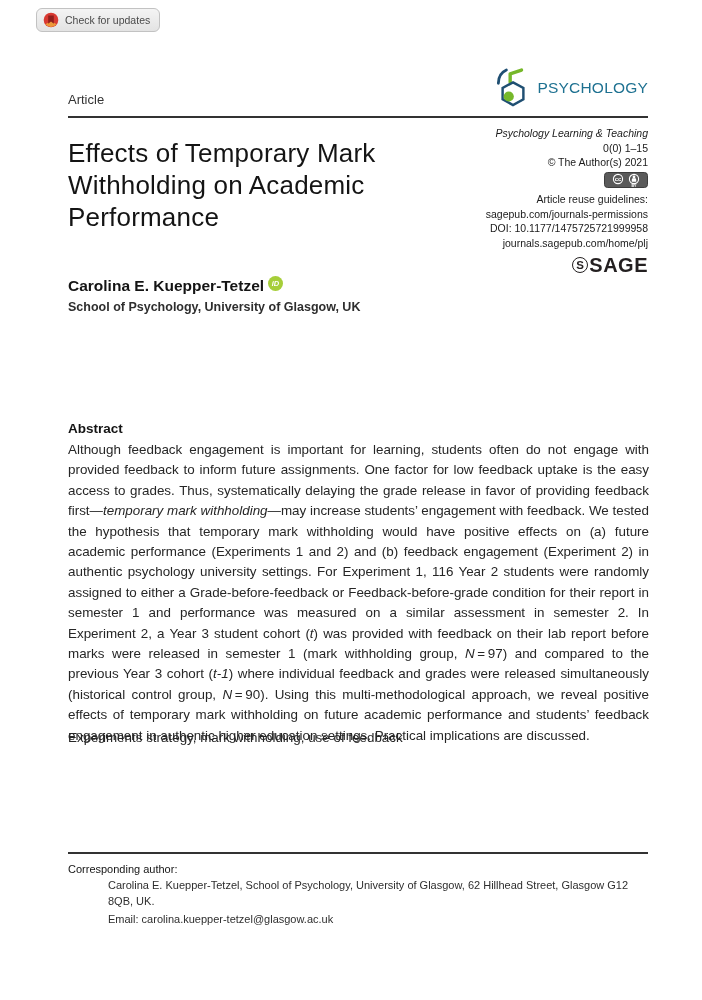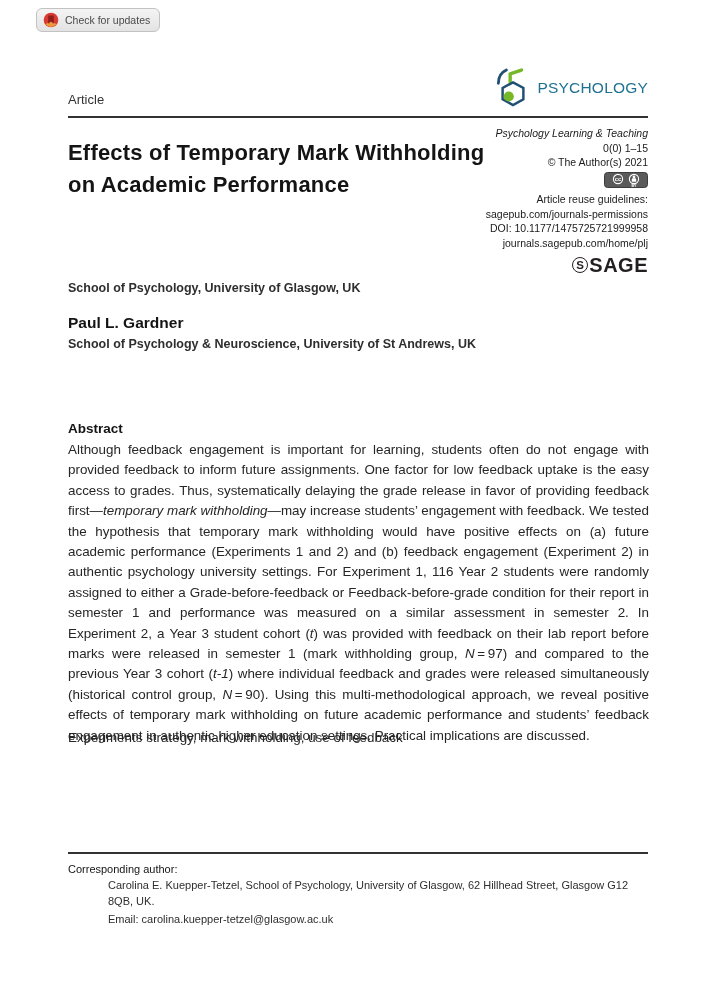--- a/index.html
+++ b/index.html
@@ -32,8 +32,8 @@
   .head-rule{position:absolute;left:68px;right:54px;top:116px;height:2.4px;background:#323232;border:none;}
 
   
-  .page-title{position:absolute;left:68px;top:137px;width:420px;font-size:22px;line-height:32px;
-    font-weight:bold;color:#141414;letter-spacing:0.2px;}
+  .page-title{position:absolute;left:68px;top:137px;width:420px;font-size:26px;line-height:32px;
+    font-weight:normal;color:#141414;letter-spacing:0.2px;}
   .meta{position:absolute;right:54px;top:126px;width:240px;text-align:right;font-size:10.5px;
     line-height:14.5px;color:#1a1a1a;}
   .meta .m-journal{font-style:italic;}

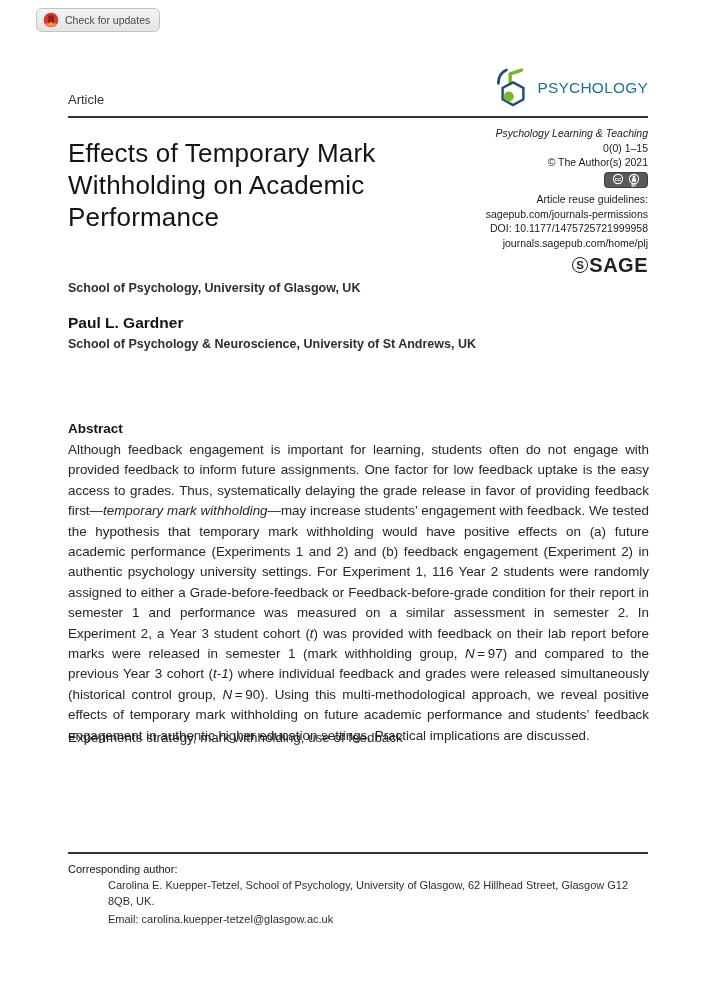--- a/index.html
+++ b/index.html
@@ -130,6 +130,10 @@
 
   <div class="authors" id="authors">
       <div class="author">
+        <div class="author-name">Carolina E. Kuepper-Tetzel<span class="orcid"><svg width="15" height="15" viewBox="0 0 15 15">
+              <circle cx="7.5" cy="7.5" r="7.5" fill="var(--orcid-green)"></circle>
+              <text x="7.5" y="10.4" font-size="7.5" fill="#ffffff" text-anchor="middle" font-family="Liberation Sans, sans-serif" font-weight="bold" font-style="italic">iD</text>
+            </svg></span></div>
         <div class="author-aff">School of Psychology, University of Glasgow, UK</div>
       </div>
       <div class="author">

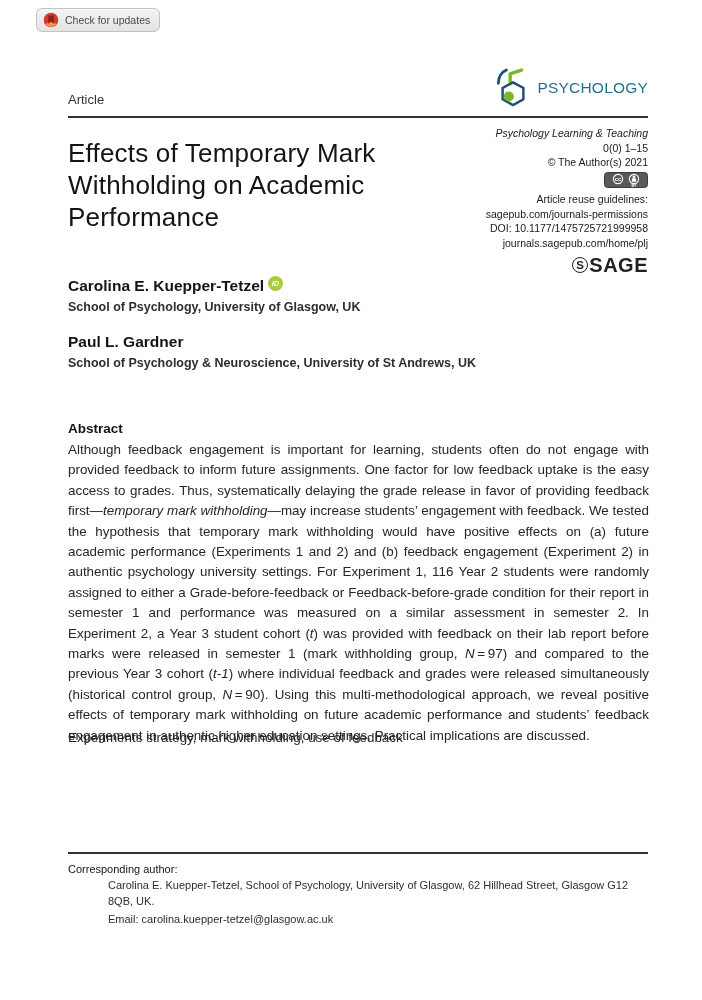--- a/index.html
+++ b/index.html
@@ -136,10 +136,6 @@
             </svg></span></div>
         <div class="author-aff">School of Psychology, University of Glasgow, UK</div>
       </div>
-      <div class="author">
-        <div class="author-name">Paul L. Gardner</div>
-        <div class="author-aff">School of Psychology &amp; Neuroscience, University of St Andrews, UK</div>
-      </div>
     </div>
 
   <div class="abstract">

